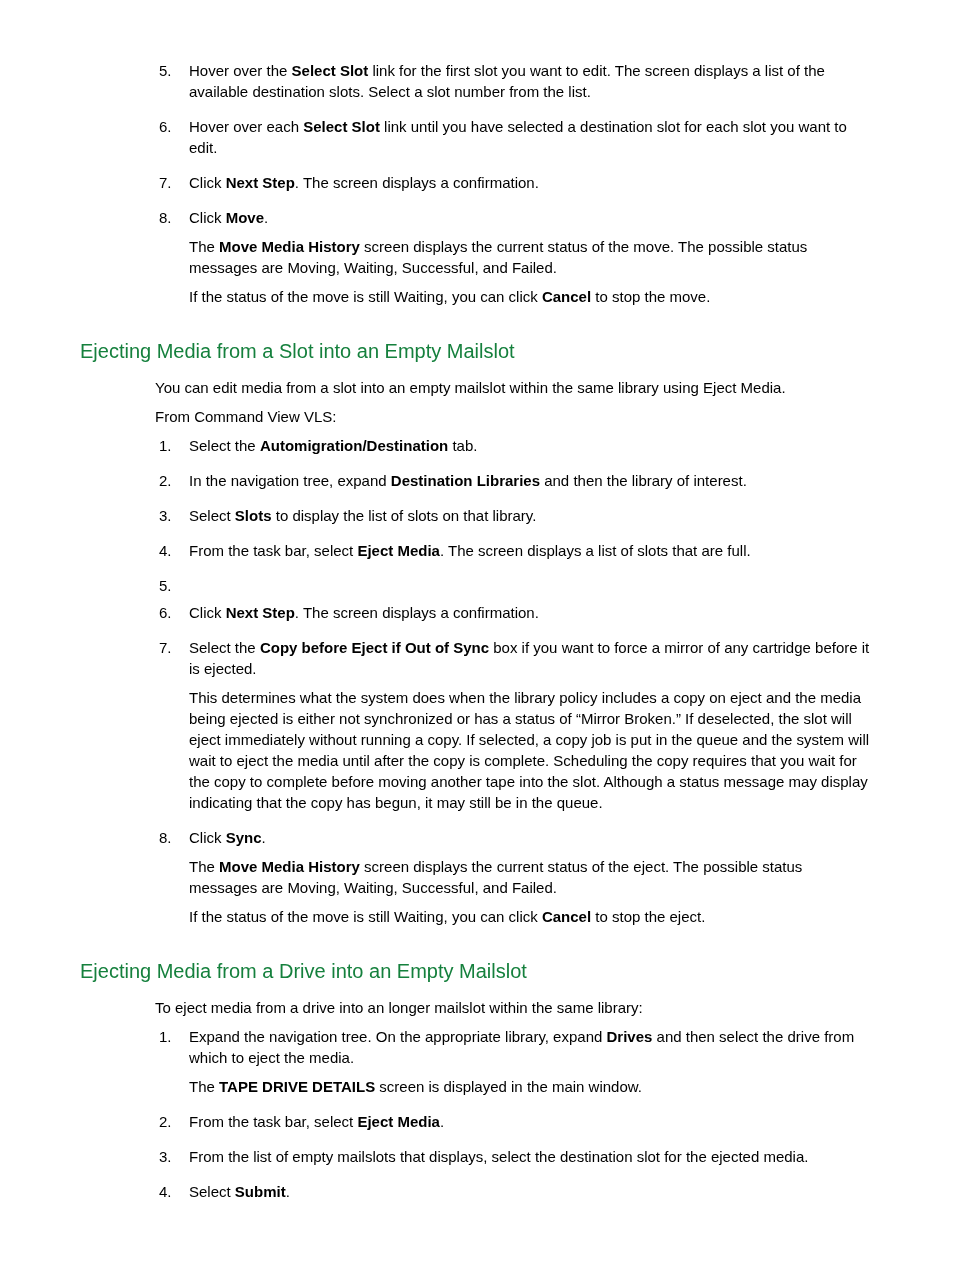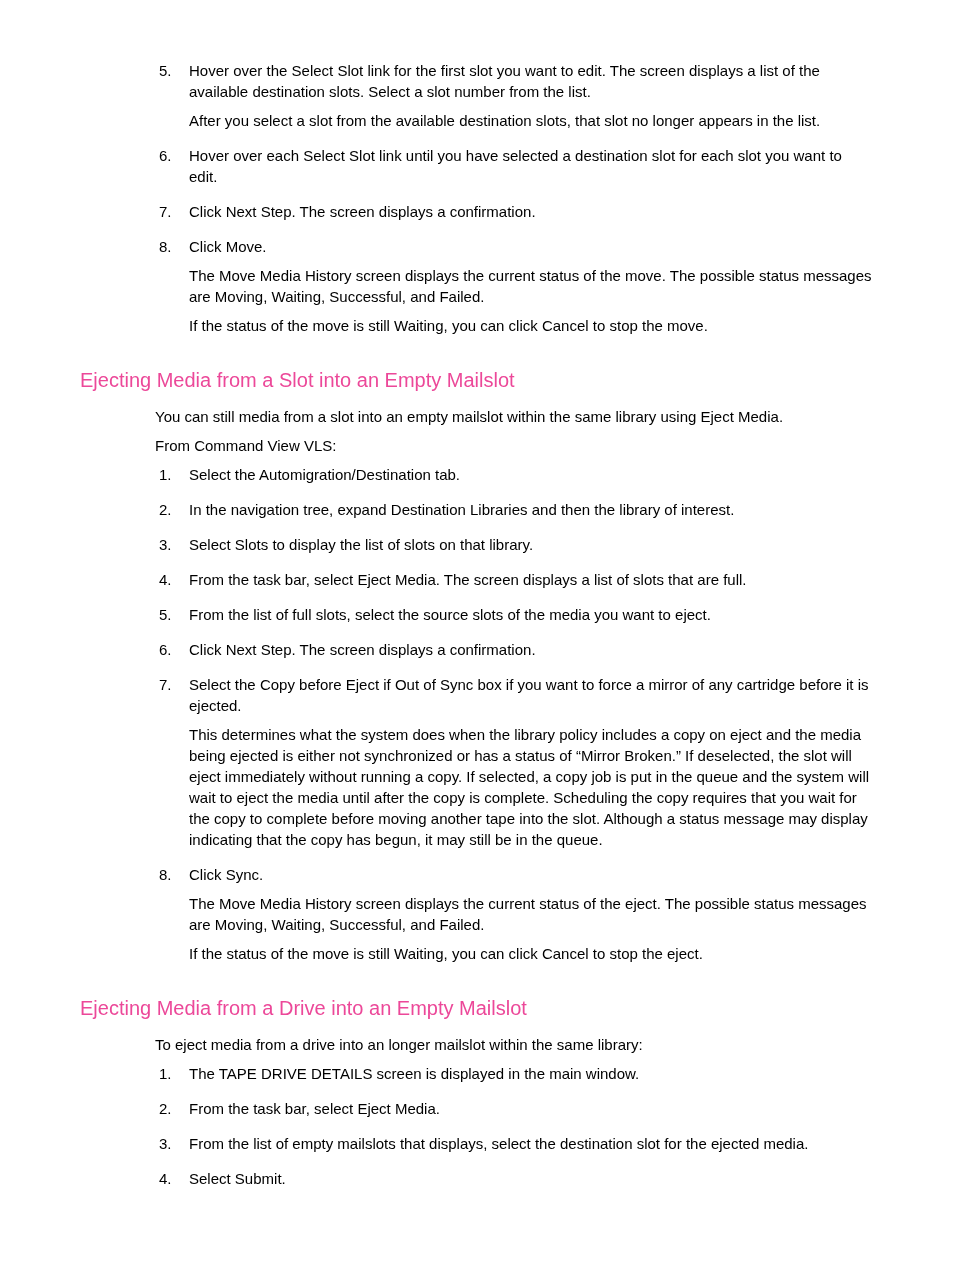--- a/index.html
+++ b/index.html
@@ -43,7 +43,7 @@
   .list-content p {
     margin-bottom: 8px;
   }
-  .bold { font-weight: normal; }
+  .bold { font-weight: bold; }
 </style>
 </head>
 <body>

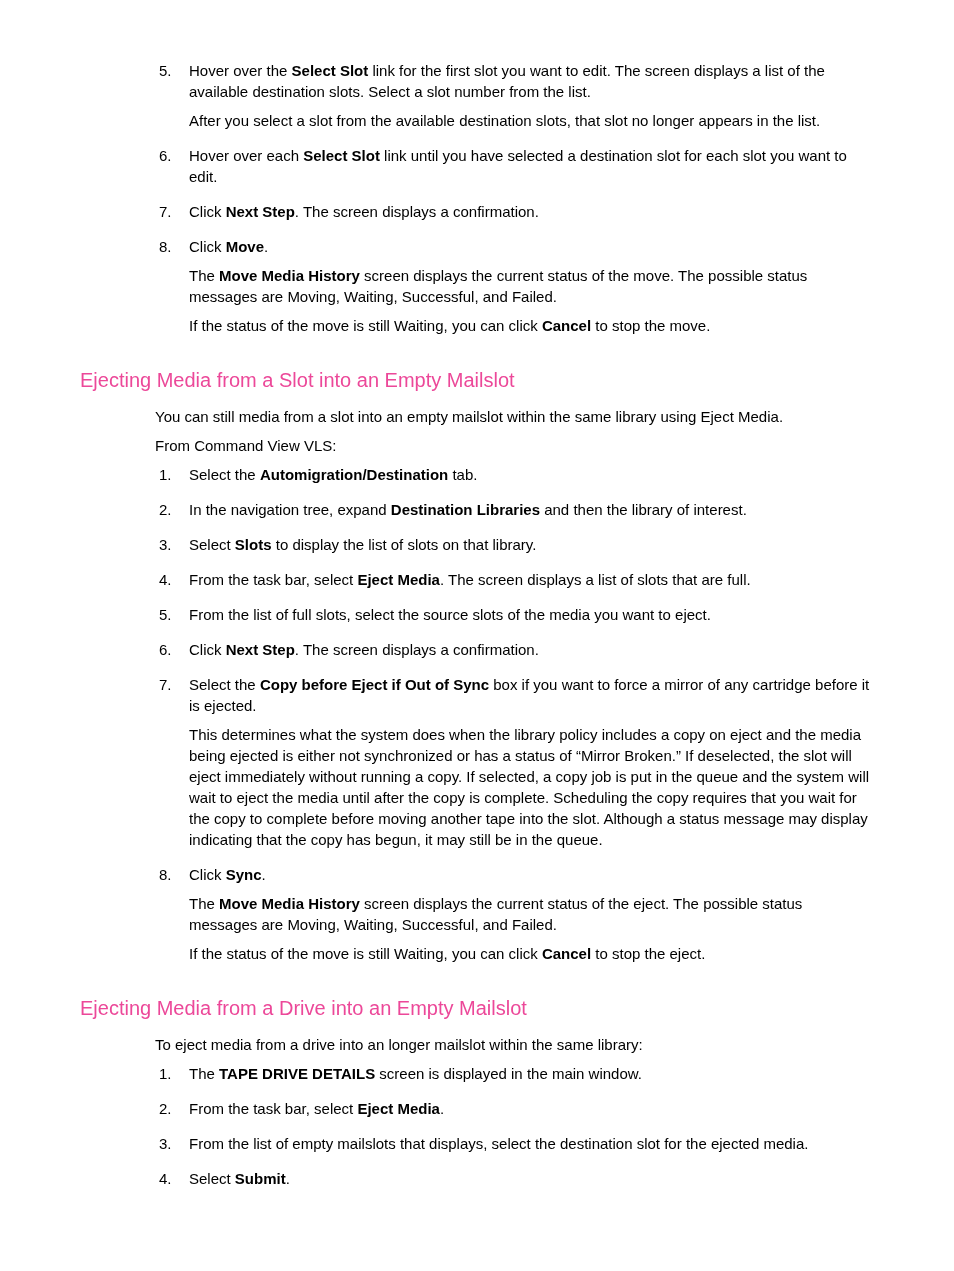--- a/index.html
+++ b/index.html
@@ -53,7 +53,6 @@
       <div class="list-num">5.</div>
       <div class="list-content">
         <p>Hover over the <span class="bold">Select Slot</span> link for the first slot you want to edit. The screen displays a list of the available destination slots. Select a slot number from the list.</p>
-        <p>After you select a slot from the available destination slots, that slot no longer appears in the list.</p>
       </div>
     </div>
     <div class="list-item">

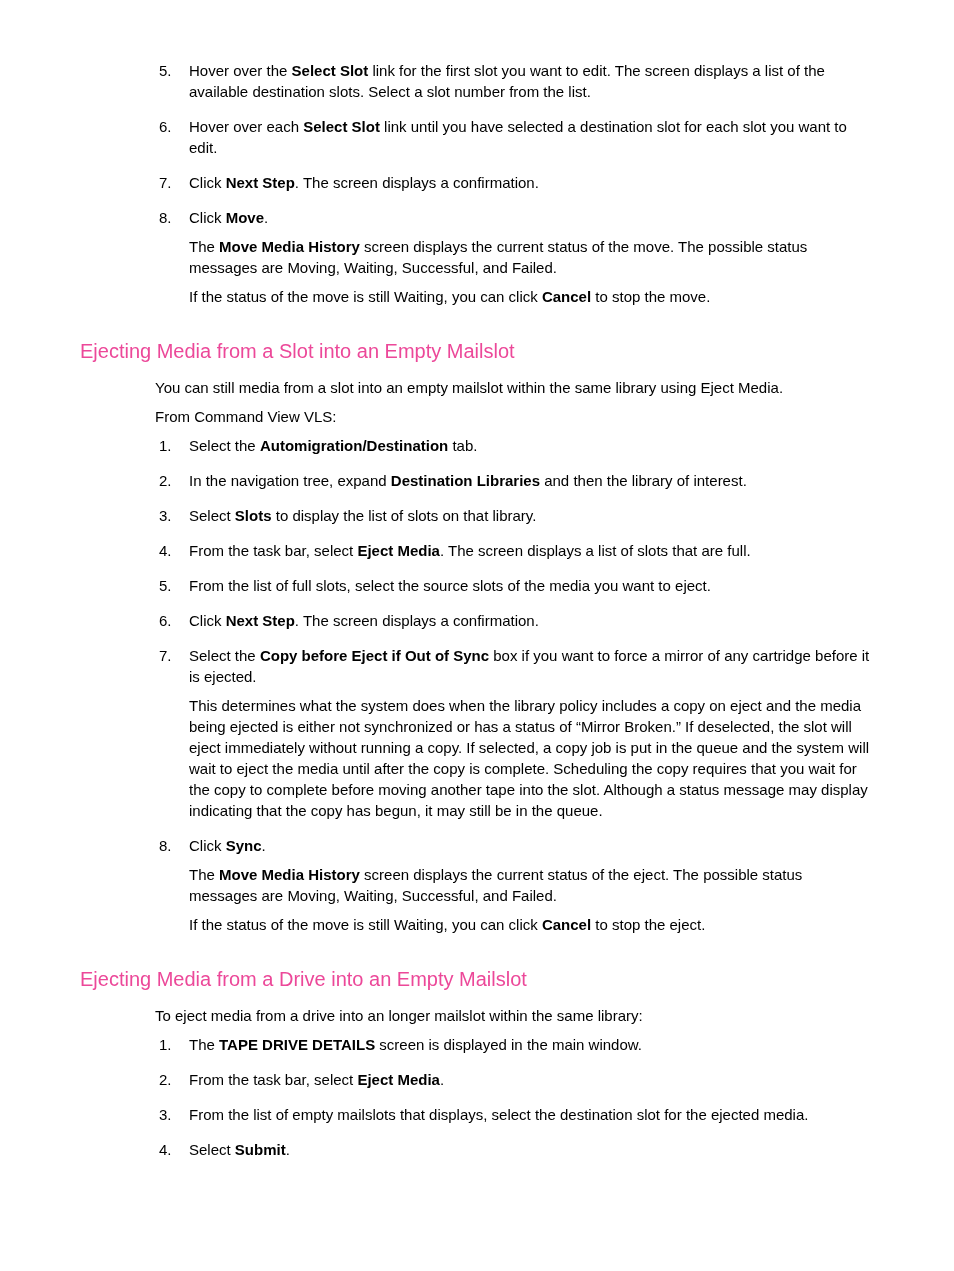--- a/index.html
+++ b/index.html
@@ -15,7 +15,7 @@
     position: relative;
   }
   .section-heading {
-    color: #ec4899;
+    color: #15803d;
     font-size: 20px;
     font-weight: normal;
     margin: 22px 0 12px 0;

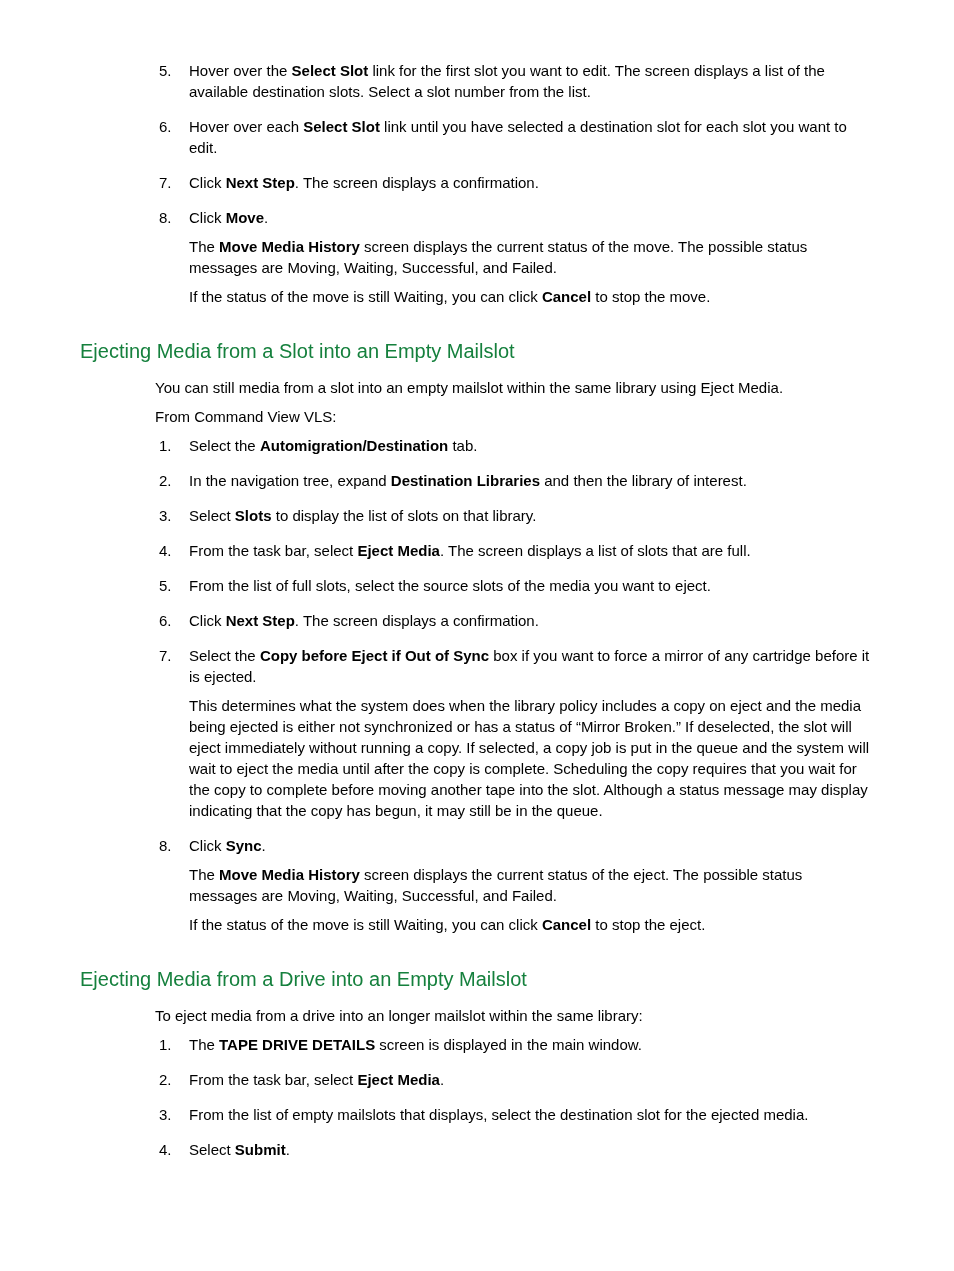--- a/index.html
+++ b/index.html
@@ -79,7 +79,7 @@
 
 <h2 class="section-heading">Ejecting Media from a Slot into an Empty Mailslot</h2>
 <div>
-    <p class="intro-text">You can still media from a slot into an empty mailslot within the same library using Eject Media.</p>
+    <p class="intro-text">You can edit media from a slot into an empty mailslot within the same library using Eject Media.</p>
     <p class="intro-text">From Command View VLS:</p>
   </div>
 <div class="list-block">

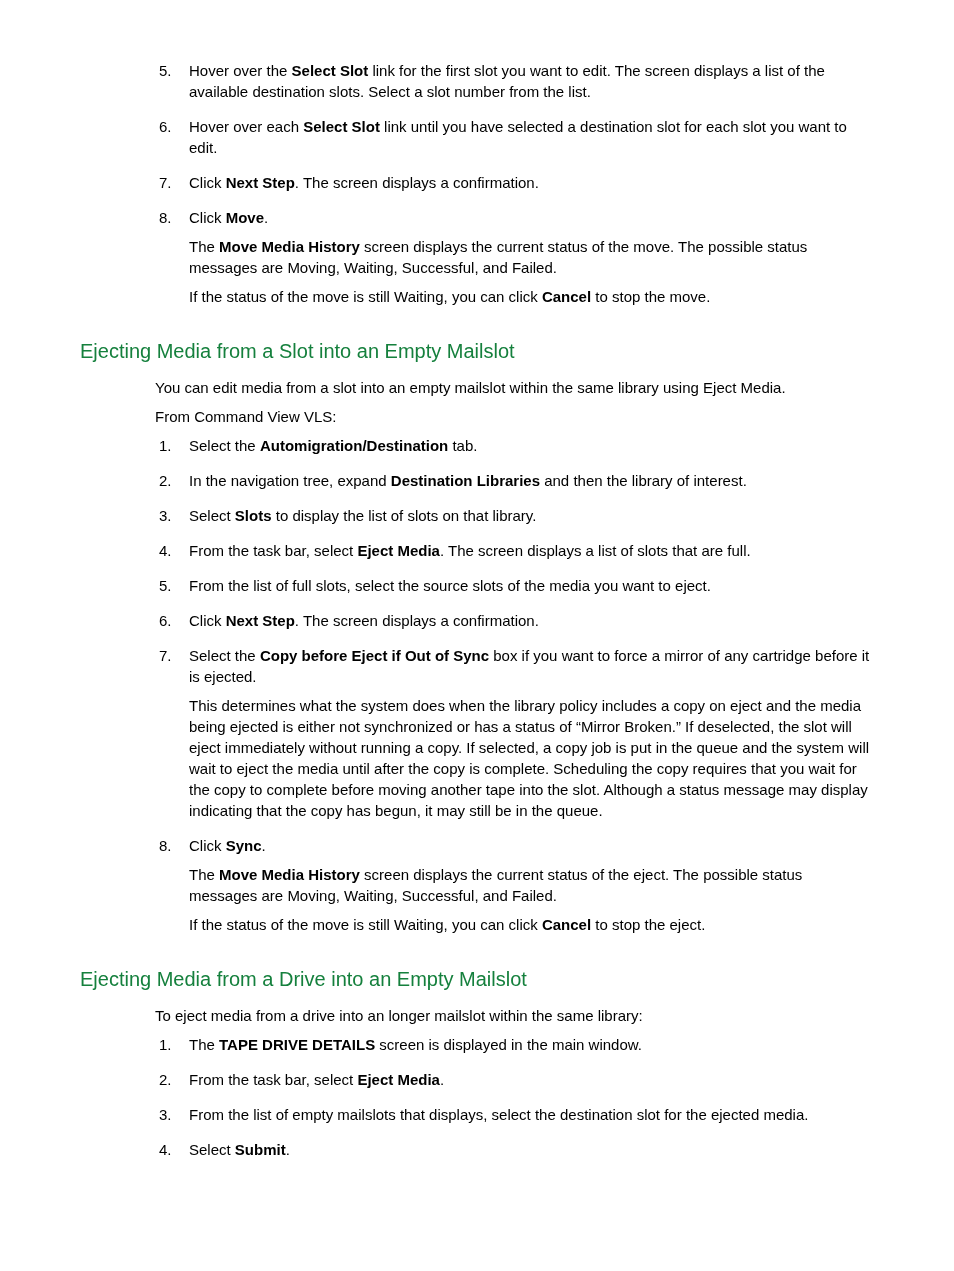--- a/index.html
+++ b/index.html
@@ -110,7 +110,6 @@
     <div class="list-item">
       <div class="list-num">5.</div>
       <div class="list-content">
-        <p>From the list of full slots, select the source slots of the media you want to eject.</p>
       </div>
     </div>
     <div class="list-item">

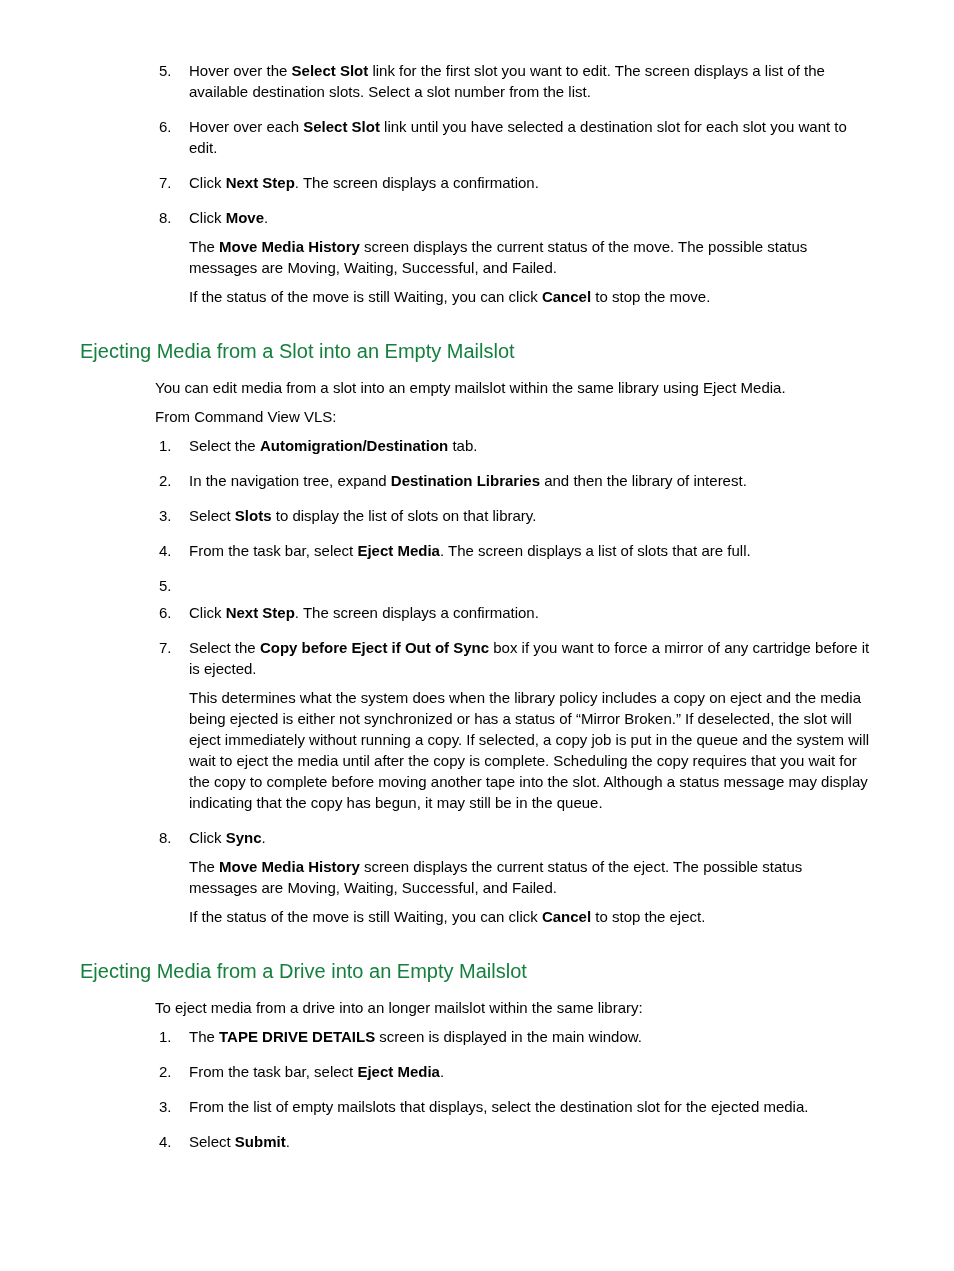--- a/index.html
+++ b/index.html
@@ -143,6 +143,7 @@
     <div class="list-item">
       <div class="list-num">1.</div>
       <div class="list-content">
+        <p>Expand the navigation tree. On the appropriate library, expand <span class="bold">Drives</span> and then select the drive from which to eject the media.</p>
         <p>The <span class="bold">TAPE DRIVE DETAILS</span> screen is displayed in the main window.</p>
       </div>
     </div>

